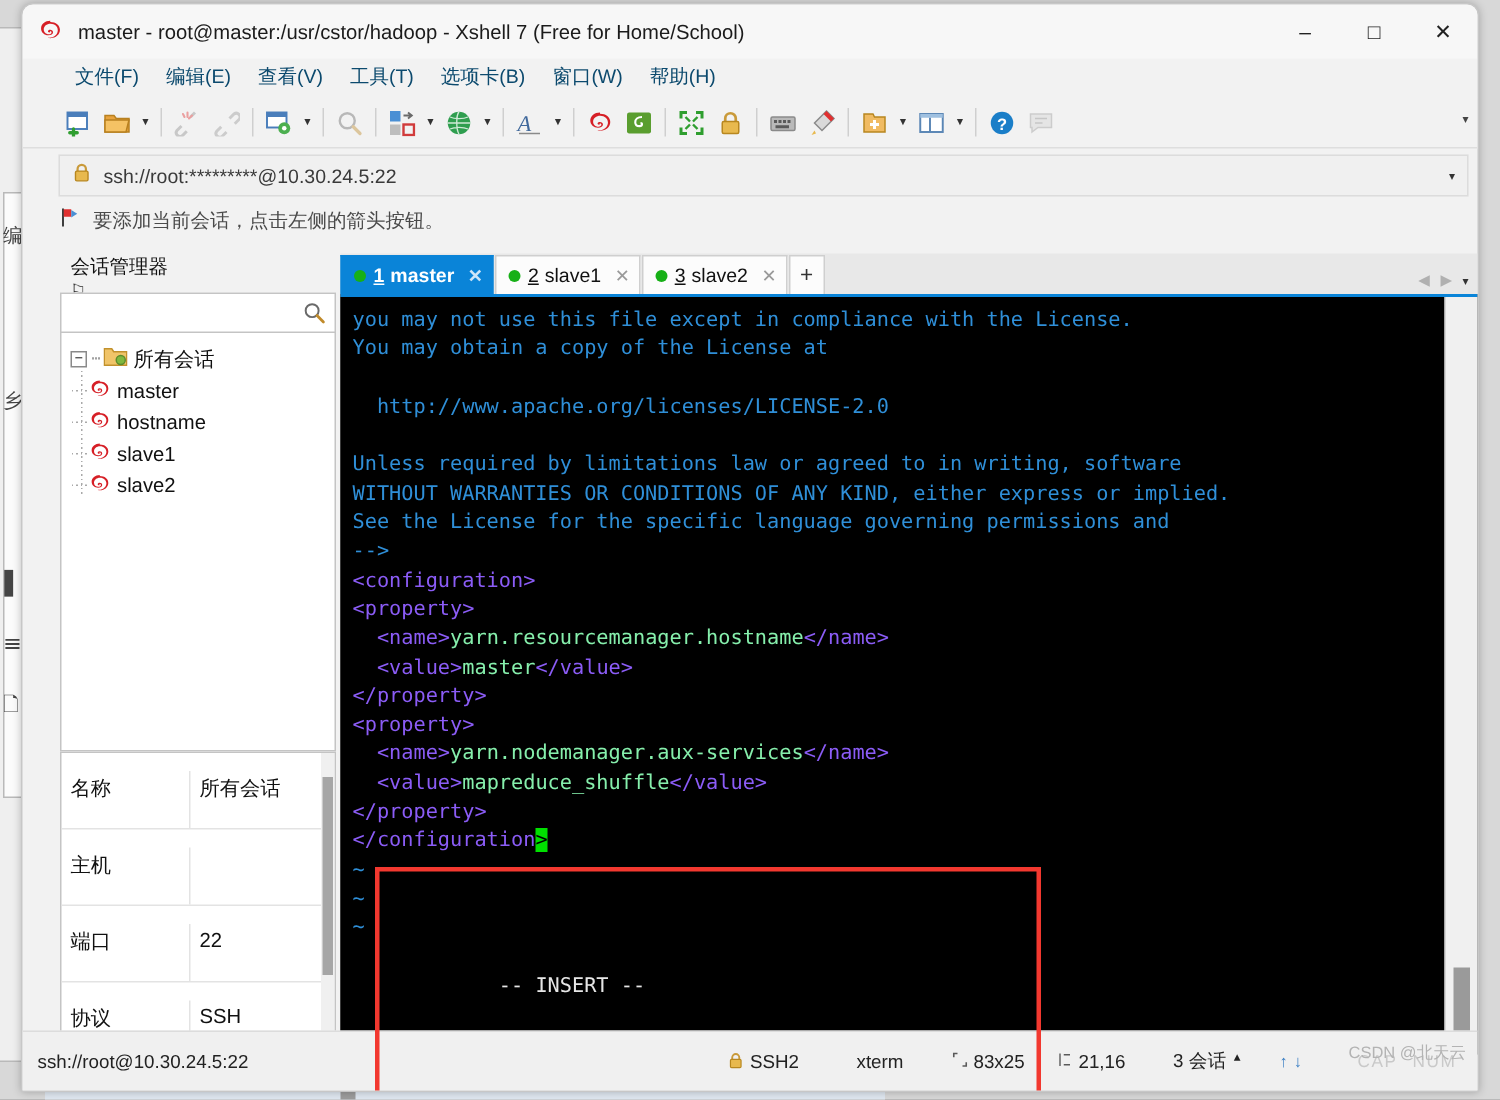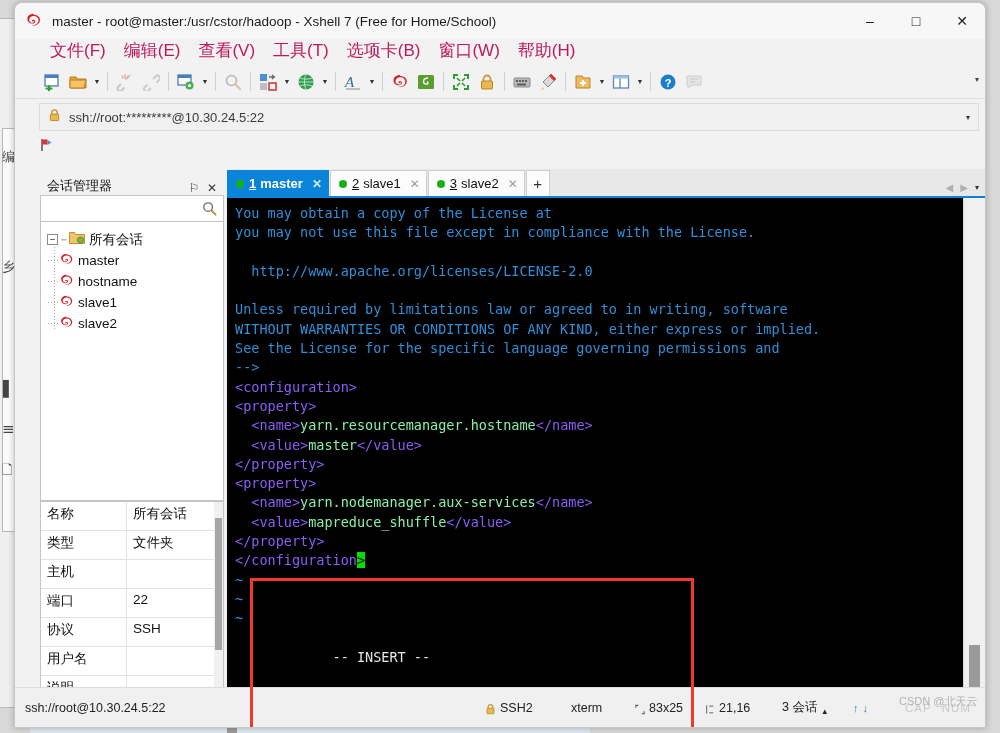--- a/index.html
+++ b/index.html
@@ -64,8 +64,8 @@
 
   
   #menubar {
-    height:26px; display:flex; align-items:flex-end; padding-left:26px;
-    background:#f2f2f2; font-size:17px; color:#be185d;
+    height:26px; display:flex; align-items:flex-start; padding-left:26px;
+    background:#f2f2f2; font-size:13px; color:#0c4a6e;
   }
   #menubar .mi { padding:3px 9px; cursor:default; white-space:nowrap; }
 

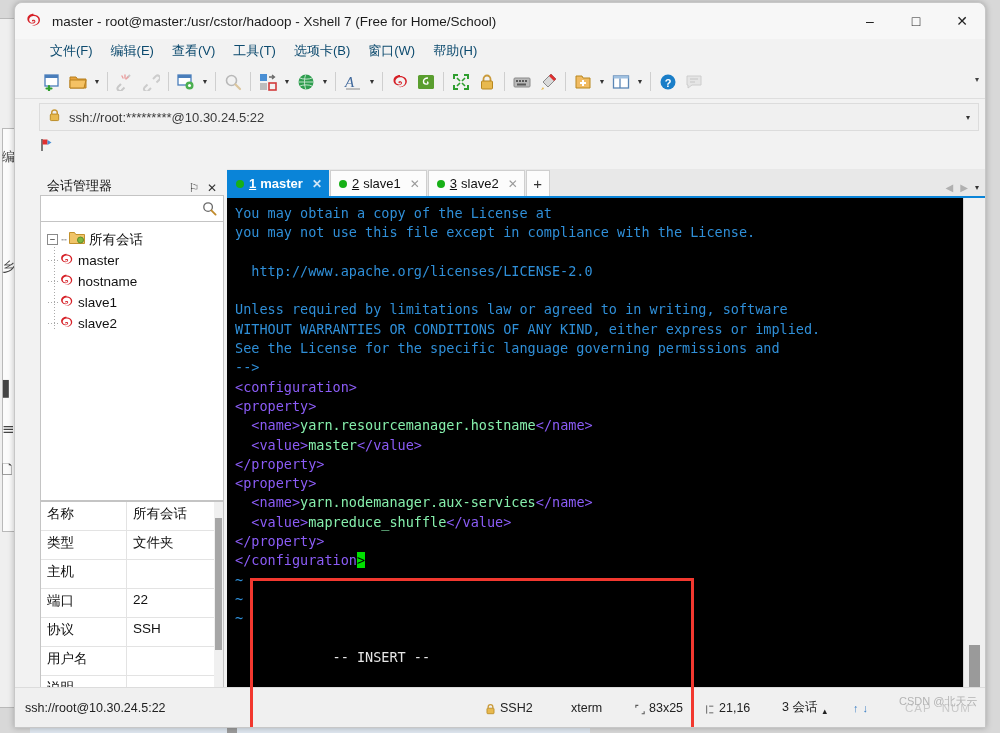--- a/index.html
+++ b/index.html
@@ -439,6 +439,7 @@
         <path d="M8.5 3l4 2.5-4 2.5z" fill="#4a8fd4"></path>
       </svg>
     </span>
+    <span id="tip-text">要添加当前会话，点击左侧的箭头按钮。</span>
   </div>
 
   <div id="body">

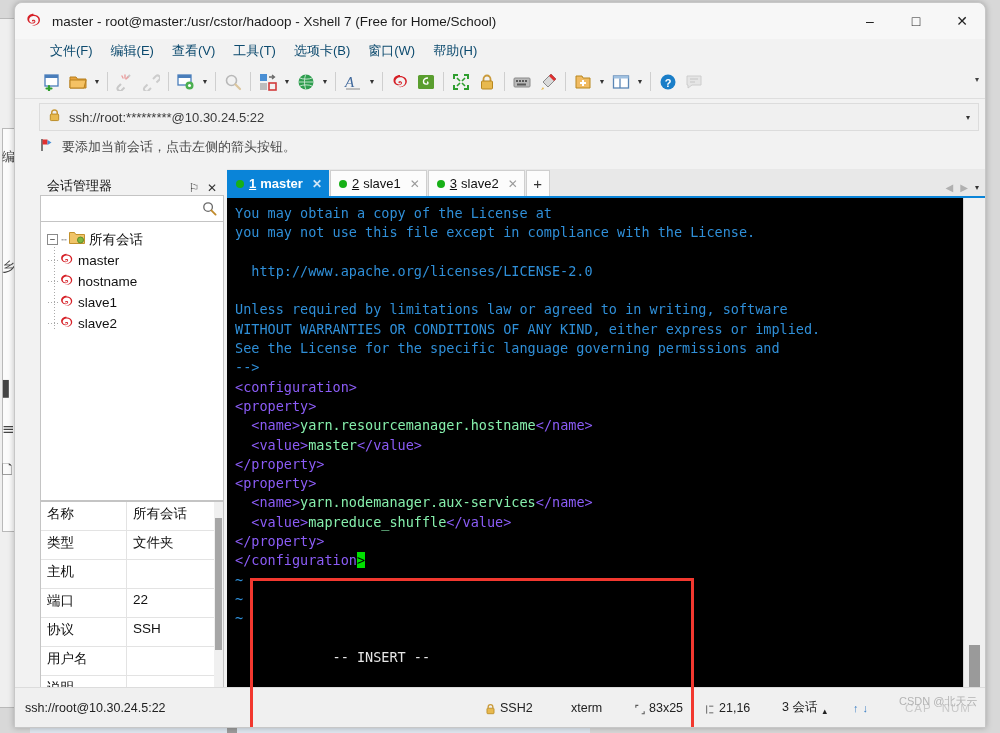--- a/index.html
+++ b/index.html
@@ -109,8 +109,8 @@
     background:#f2f2f2; display:flex; flex-direction:column;
   }
   #sm-head {
-    height:26px; display:flex; align-items:flex-end; padding:0 4px;
-    font-size:13px; color:#111;
+    height:26px; display:flex; align-items:flex-start; padding:0 4px;
+    font-size:13px; color:#111;flex-direction:column;
   }
   #sm-head .ttl { flex:1; padding-left:4px; }
   #sm-head .ic { width:18px; text-align:center; font-size:12px; color:#333; cursor:default; }

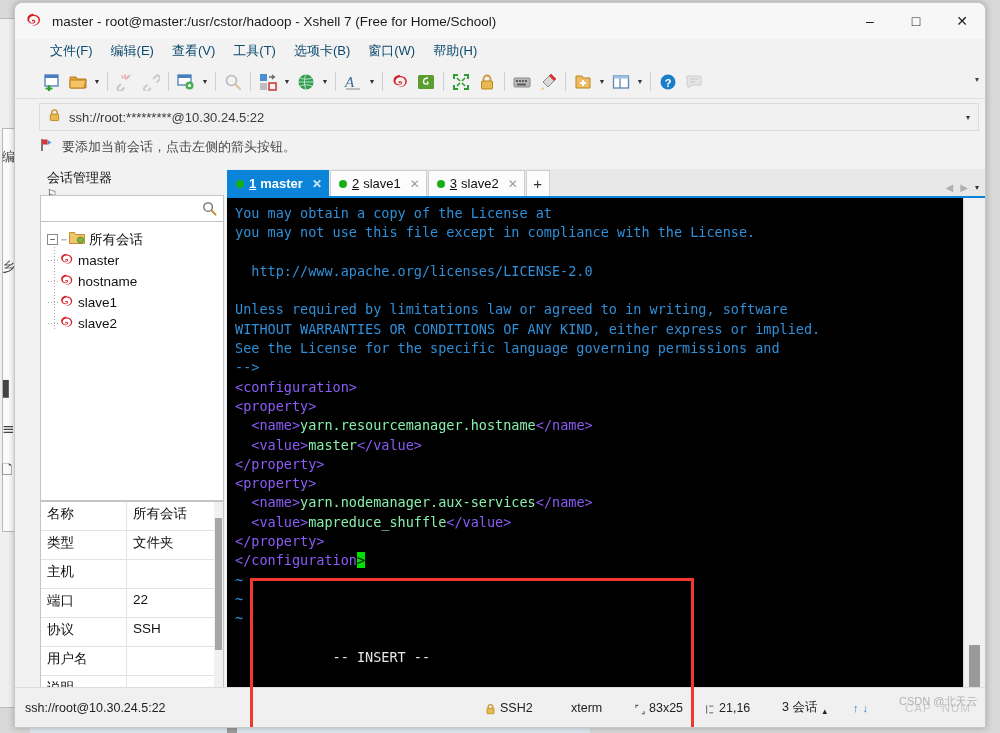--- a/index.html
+++ b/index.html
@@ -574,8 +574,8 @@
 
       <div id="term-wrap">
         <div id="term">
+          <div class="tl c-lic">you may not use this file except in compliance with the License.</div>
           <div class="tl c-lic">You may obtain a copy of the License at</div>
-          <div class="tl c-lic">you may not use this file except in compliance with the License.</div>
           <div class="tl c-lic">&nbsp;</div>
           <div class="tl c-lic">  http://www.apache.org/licenses/LICENSE-2.0</div>
           <div class="tl c-lic">&nbsp;</div>

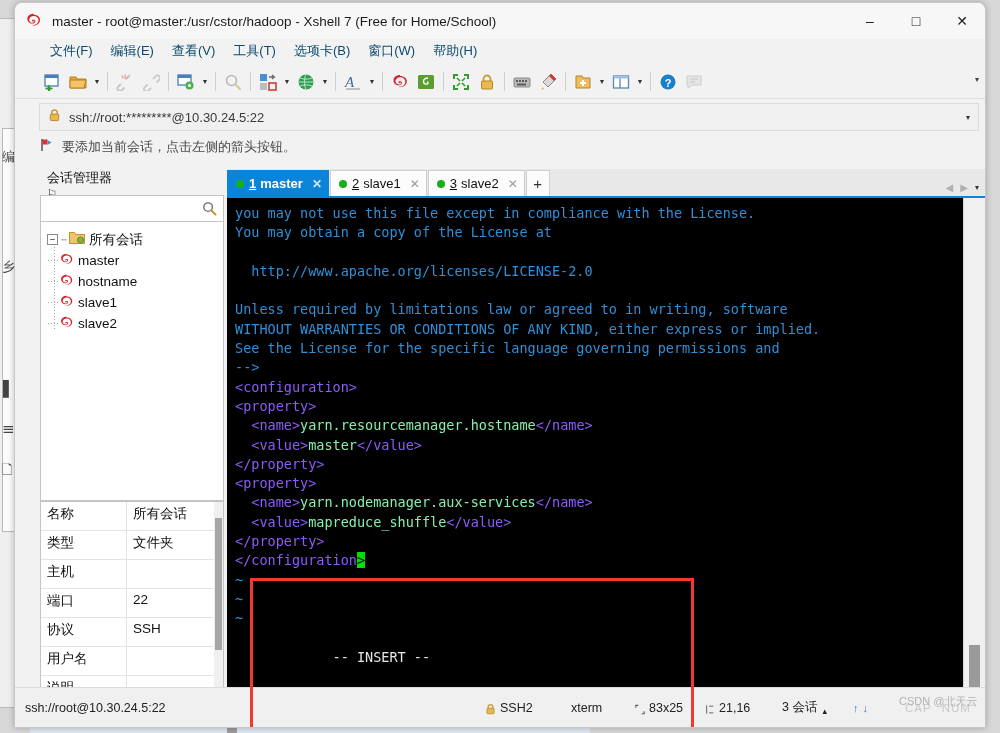--- a/index.html
+++ b/index.html
@@ -144,7 +144,7 @@
   
   #sm-props { height:202px; margin:0 1px; border:1px solid #c4c4c4; background:#fff;
               position:relative; overflow:hidden; }
-  .pr { display:flex; height:29px; border-bottom:1px solid #e3e3e3; font-size:13.5px; color:#111; }
+  .pr { display:flex; height:39px; border-bottom:1px solid #e3e3e3; font-size:13.5px; color:#111;margin-top:12px; }
   .pr .k { width:86px; padding:3px 0 0 6px; border-right:1px solid #e3e3e3; }
   .pr .v { flex:1; padding:3px 0 0 6px; }
   #props-scroll {

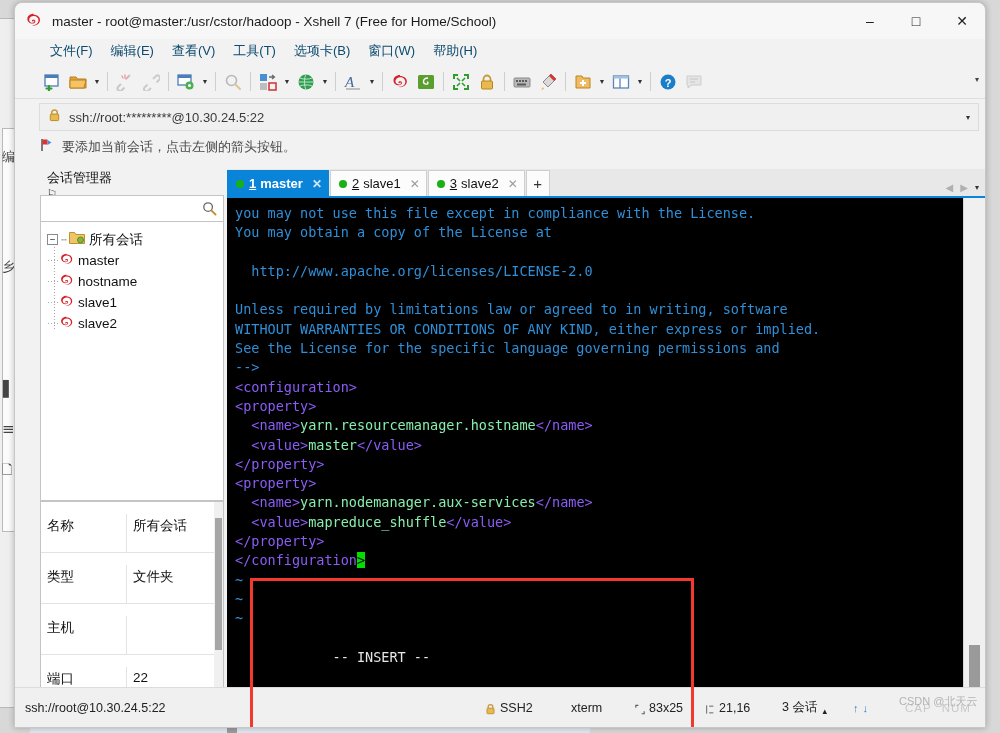--- a/index.html
+++ b/index.html
@@ -514,10 +514,6 @@
           <span class="v">所有会话</span>
         </div>
         <div class="pr">
-          <span class="k">类型</span>
-          <span class="v">文件夹</span>
-        </div>
-        <div class="pr">
           <span class="k">主机</span>
           <span class="v"></span>
         </div>

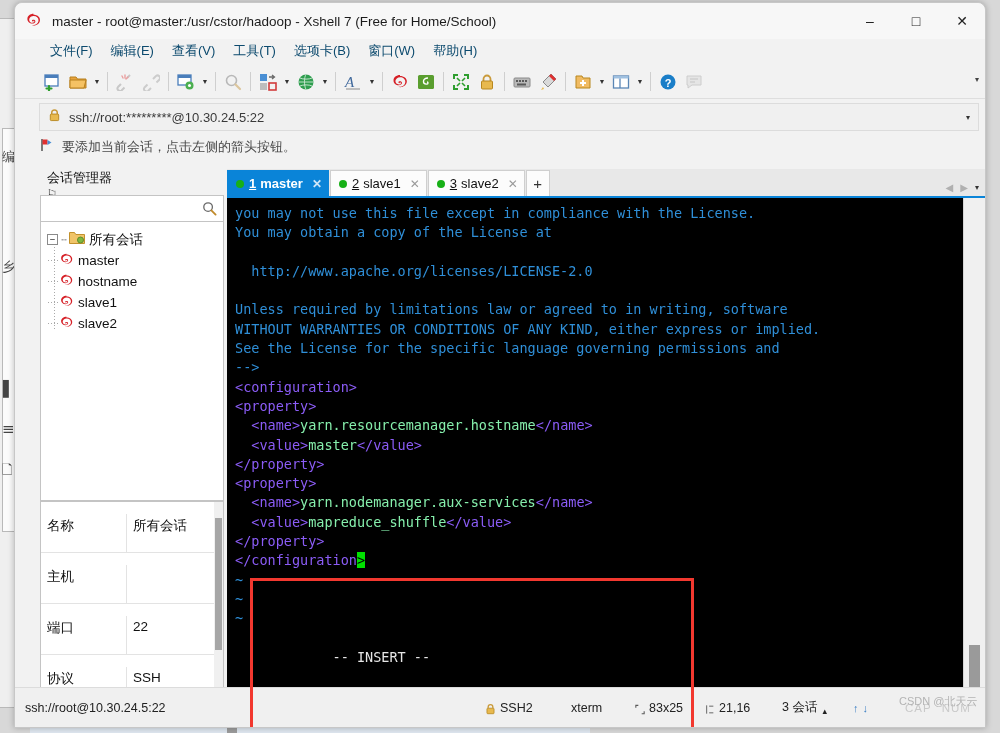--- a/index.html
+++ b/index.html
@@ -217,7 +217,7 @@
     display:flex; align-items:center; font-size:12.5px; color:#222;
   }
   #sb-url { margin-left:10px; }
-  .sb-cell { display:flex; align-items:flex-end; white-space:nowrap; }
+  .sb-cell { display:flex; align-items:flex-start; white-space:nowrap; }
   #sb-ssh2 { position:absolute; left:470px; }
   #sb-term { position:absolute; left:556px; }
   #sb-size { position:absolute; left:620px; }

